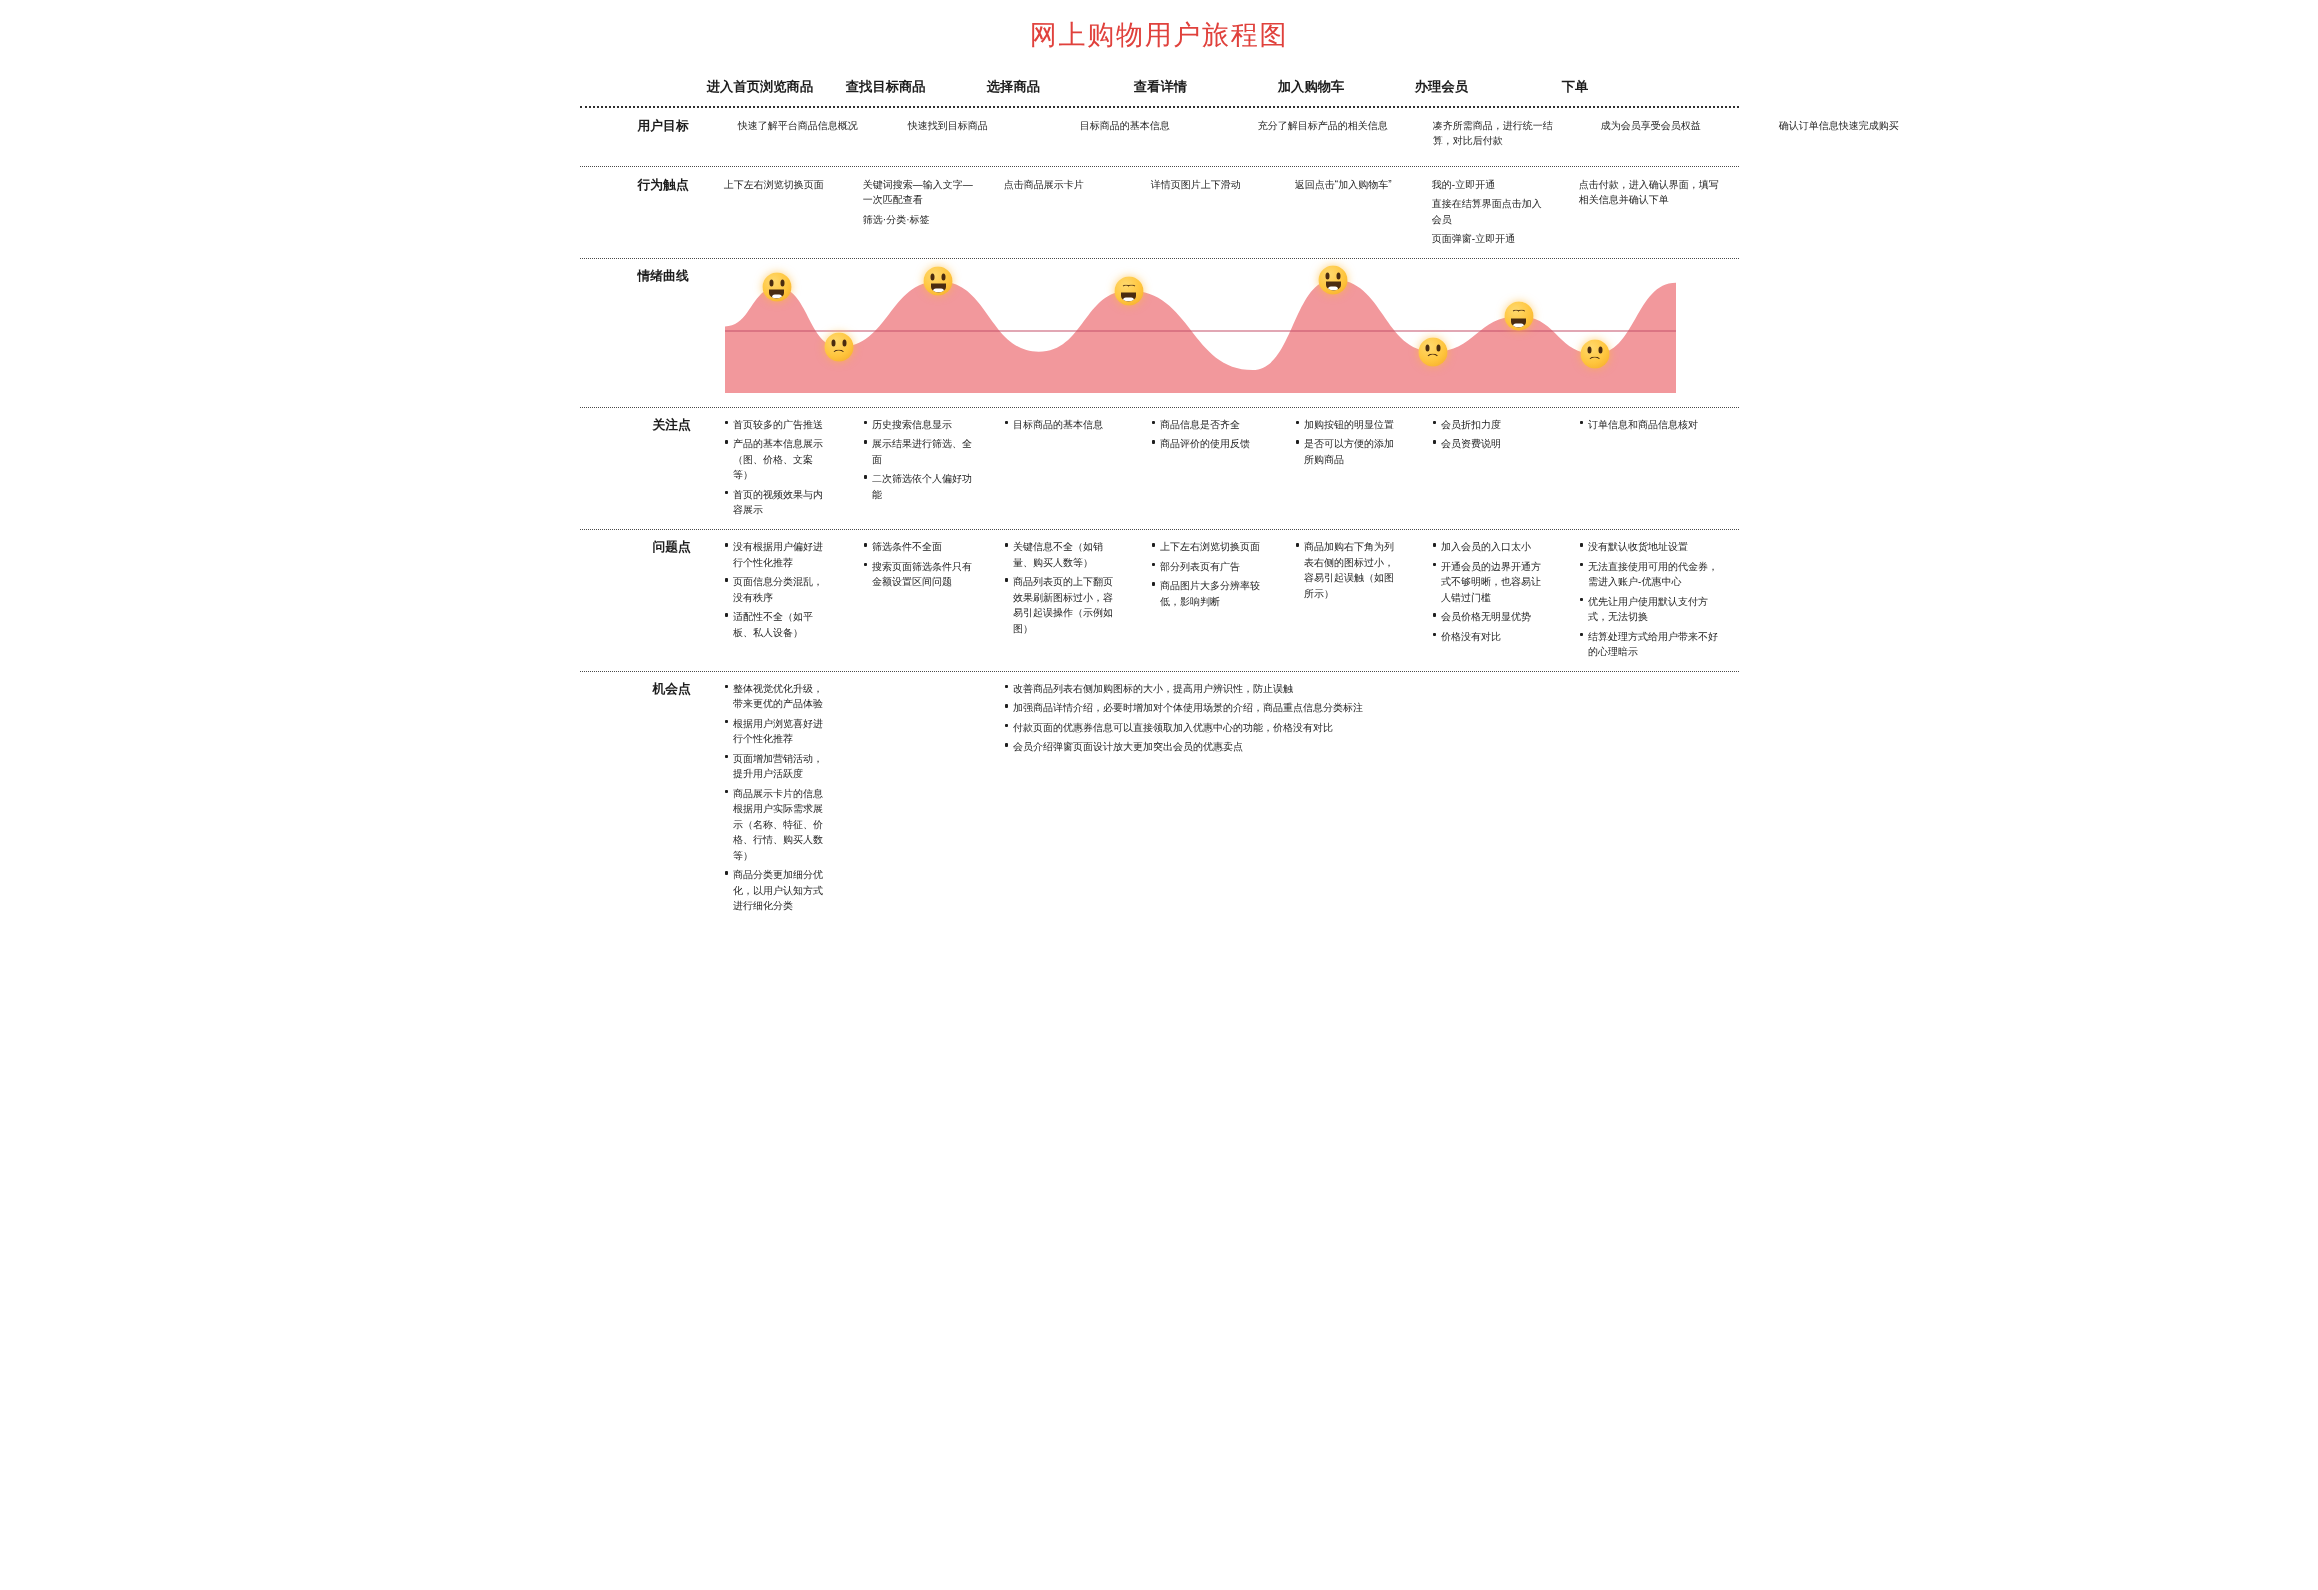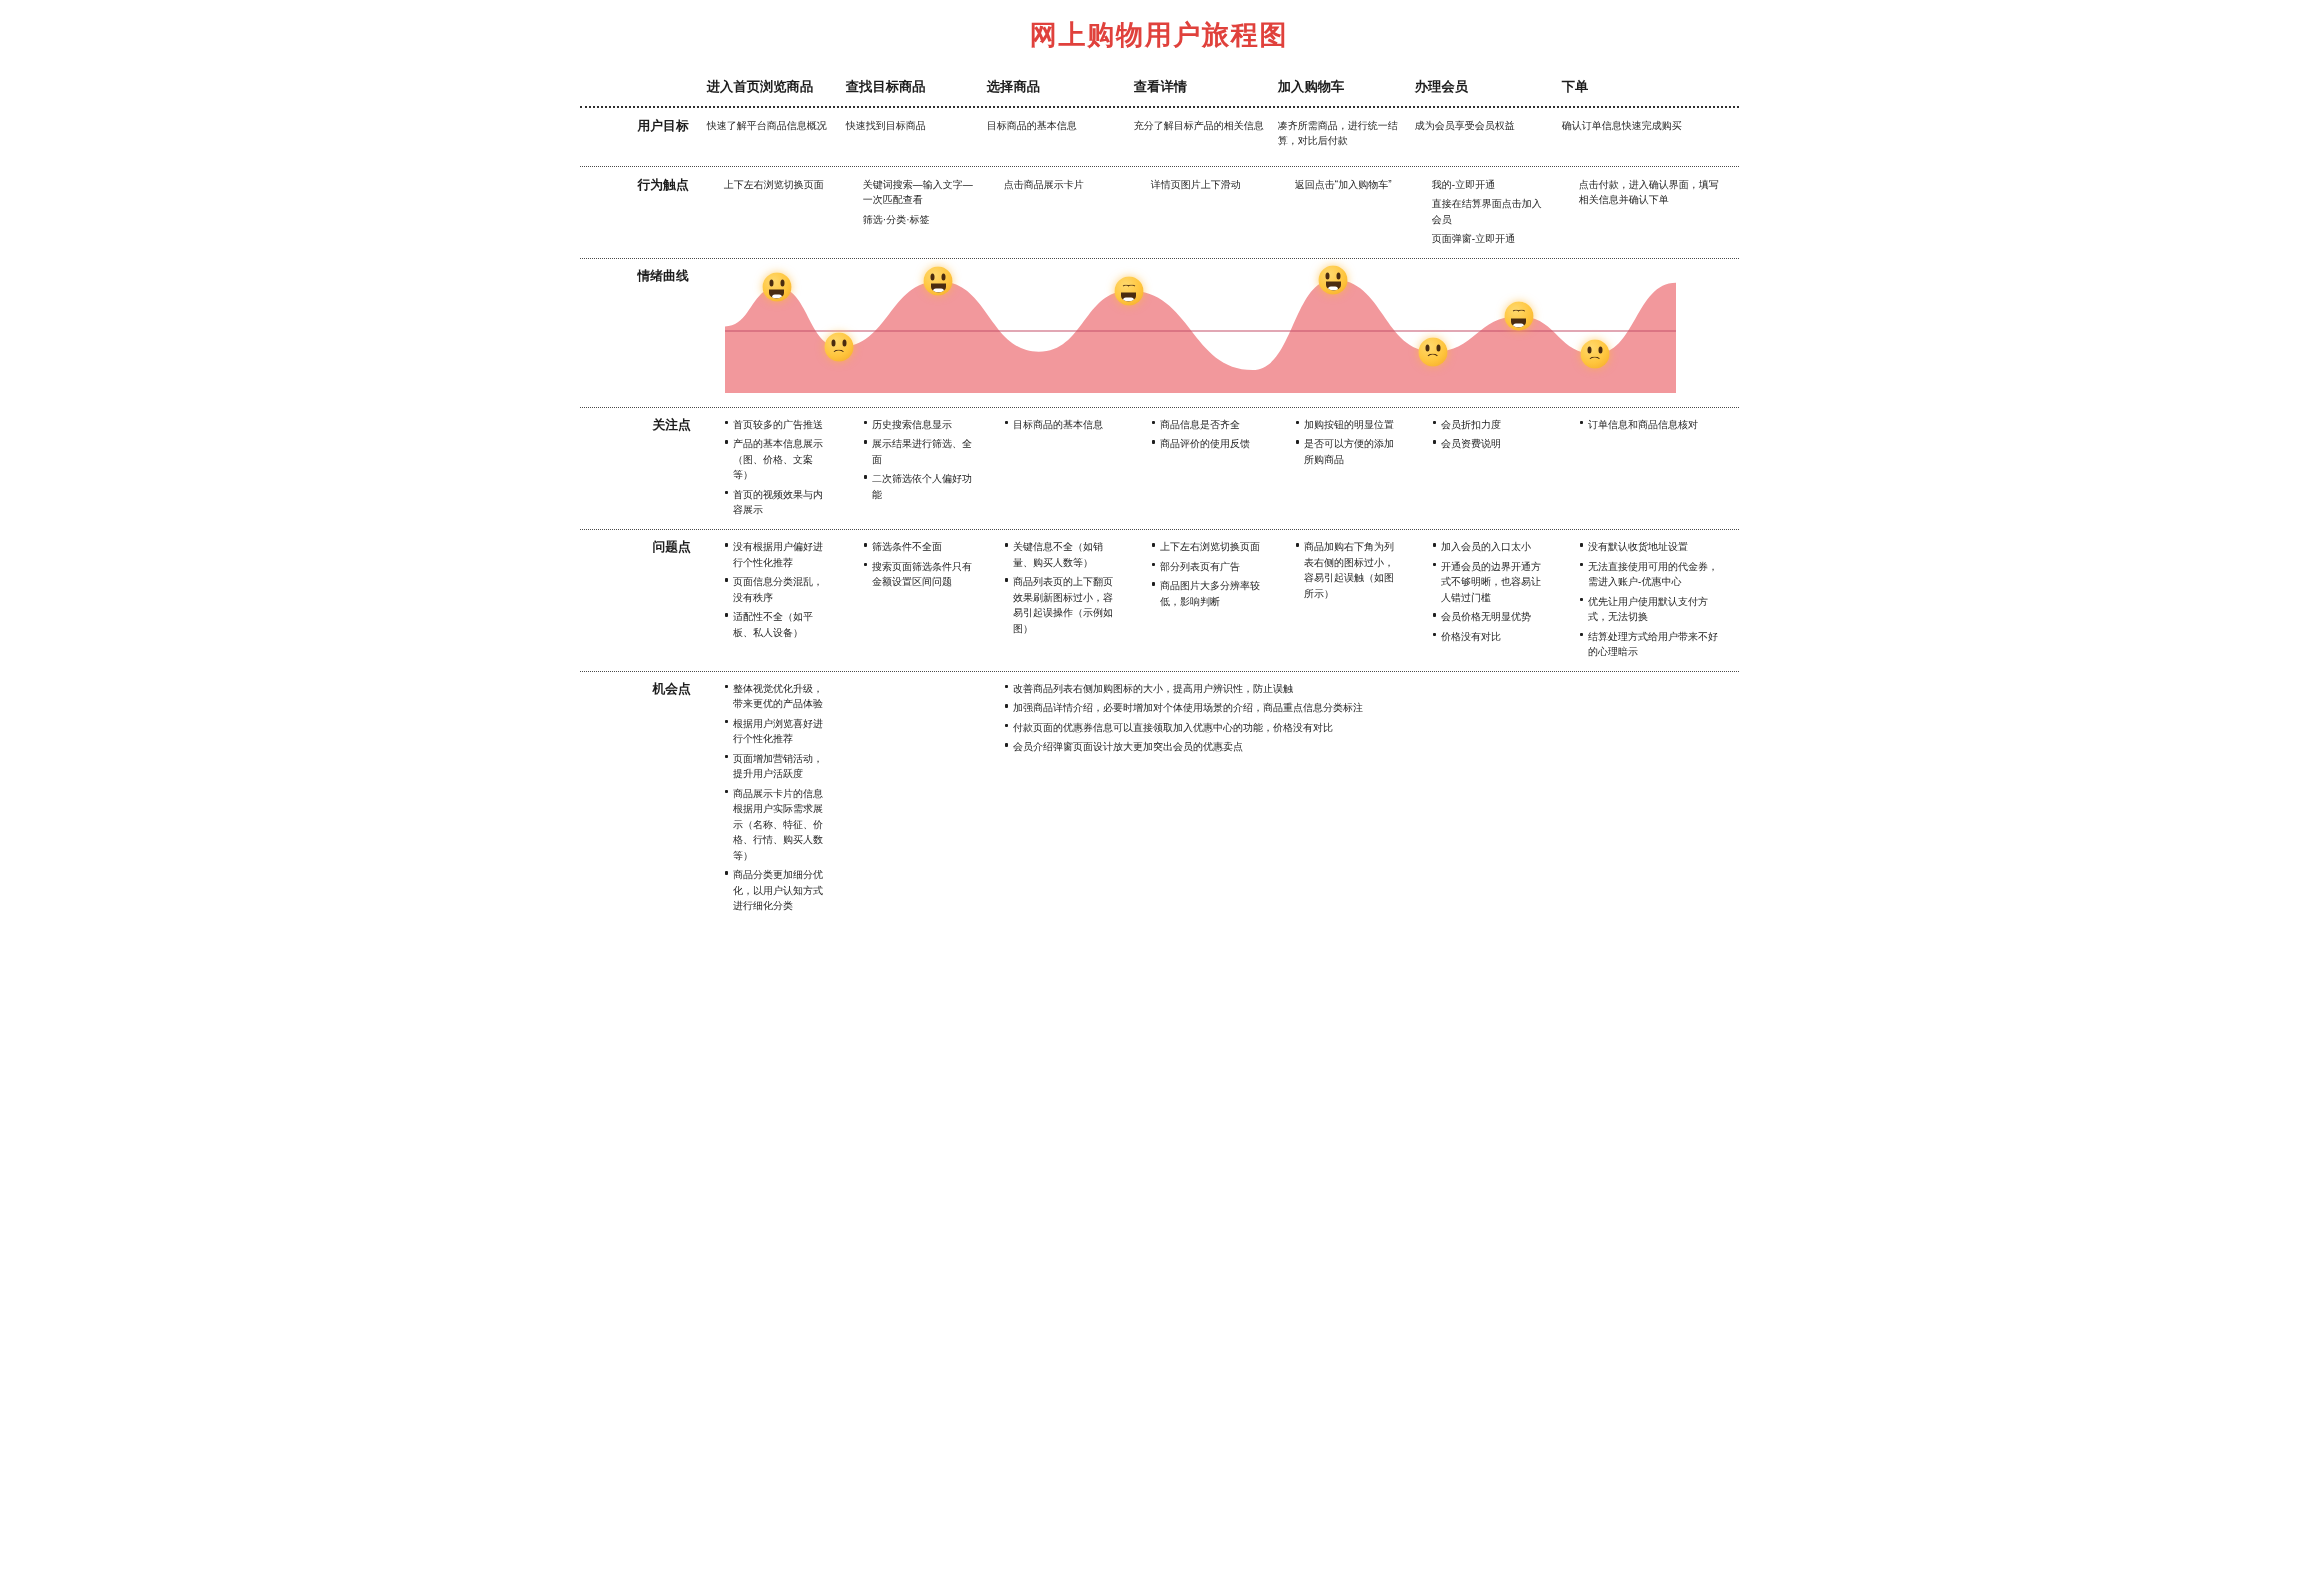--- a/index.html
+++ b/index.html
@@ -5,7 +5,7 @@
   html,body{margin:0;padding:0;background:#fff;}
   body{font-family:"Liberation Sans","DejaVu Sans",sans-serif;color:#1d1d1d;}
   .canvas{width:1159px;margin:0 auto;background:#fff;padding:8px 0 16px;}
-  .title{text-align:center;font-size:27px;font-weight:700;letter-spacing:1.7px;margin:9.3px 0 20px;}
+  .title{text-align:center;font-size:27px;font-weight:400;letter-spacing:1.7px;margin:9.3px 0 20px;}
   .row{display:grid;grid-template-columns:125px 139px 141px 147px 144px 137px 147px 180px;
        border-bottom:1.7px dotted #4a4a4a;position:relative;}
   .row.header-row{border-bottom:2.3px dotted #2e2e2e;}

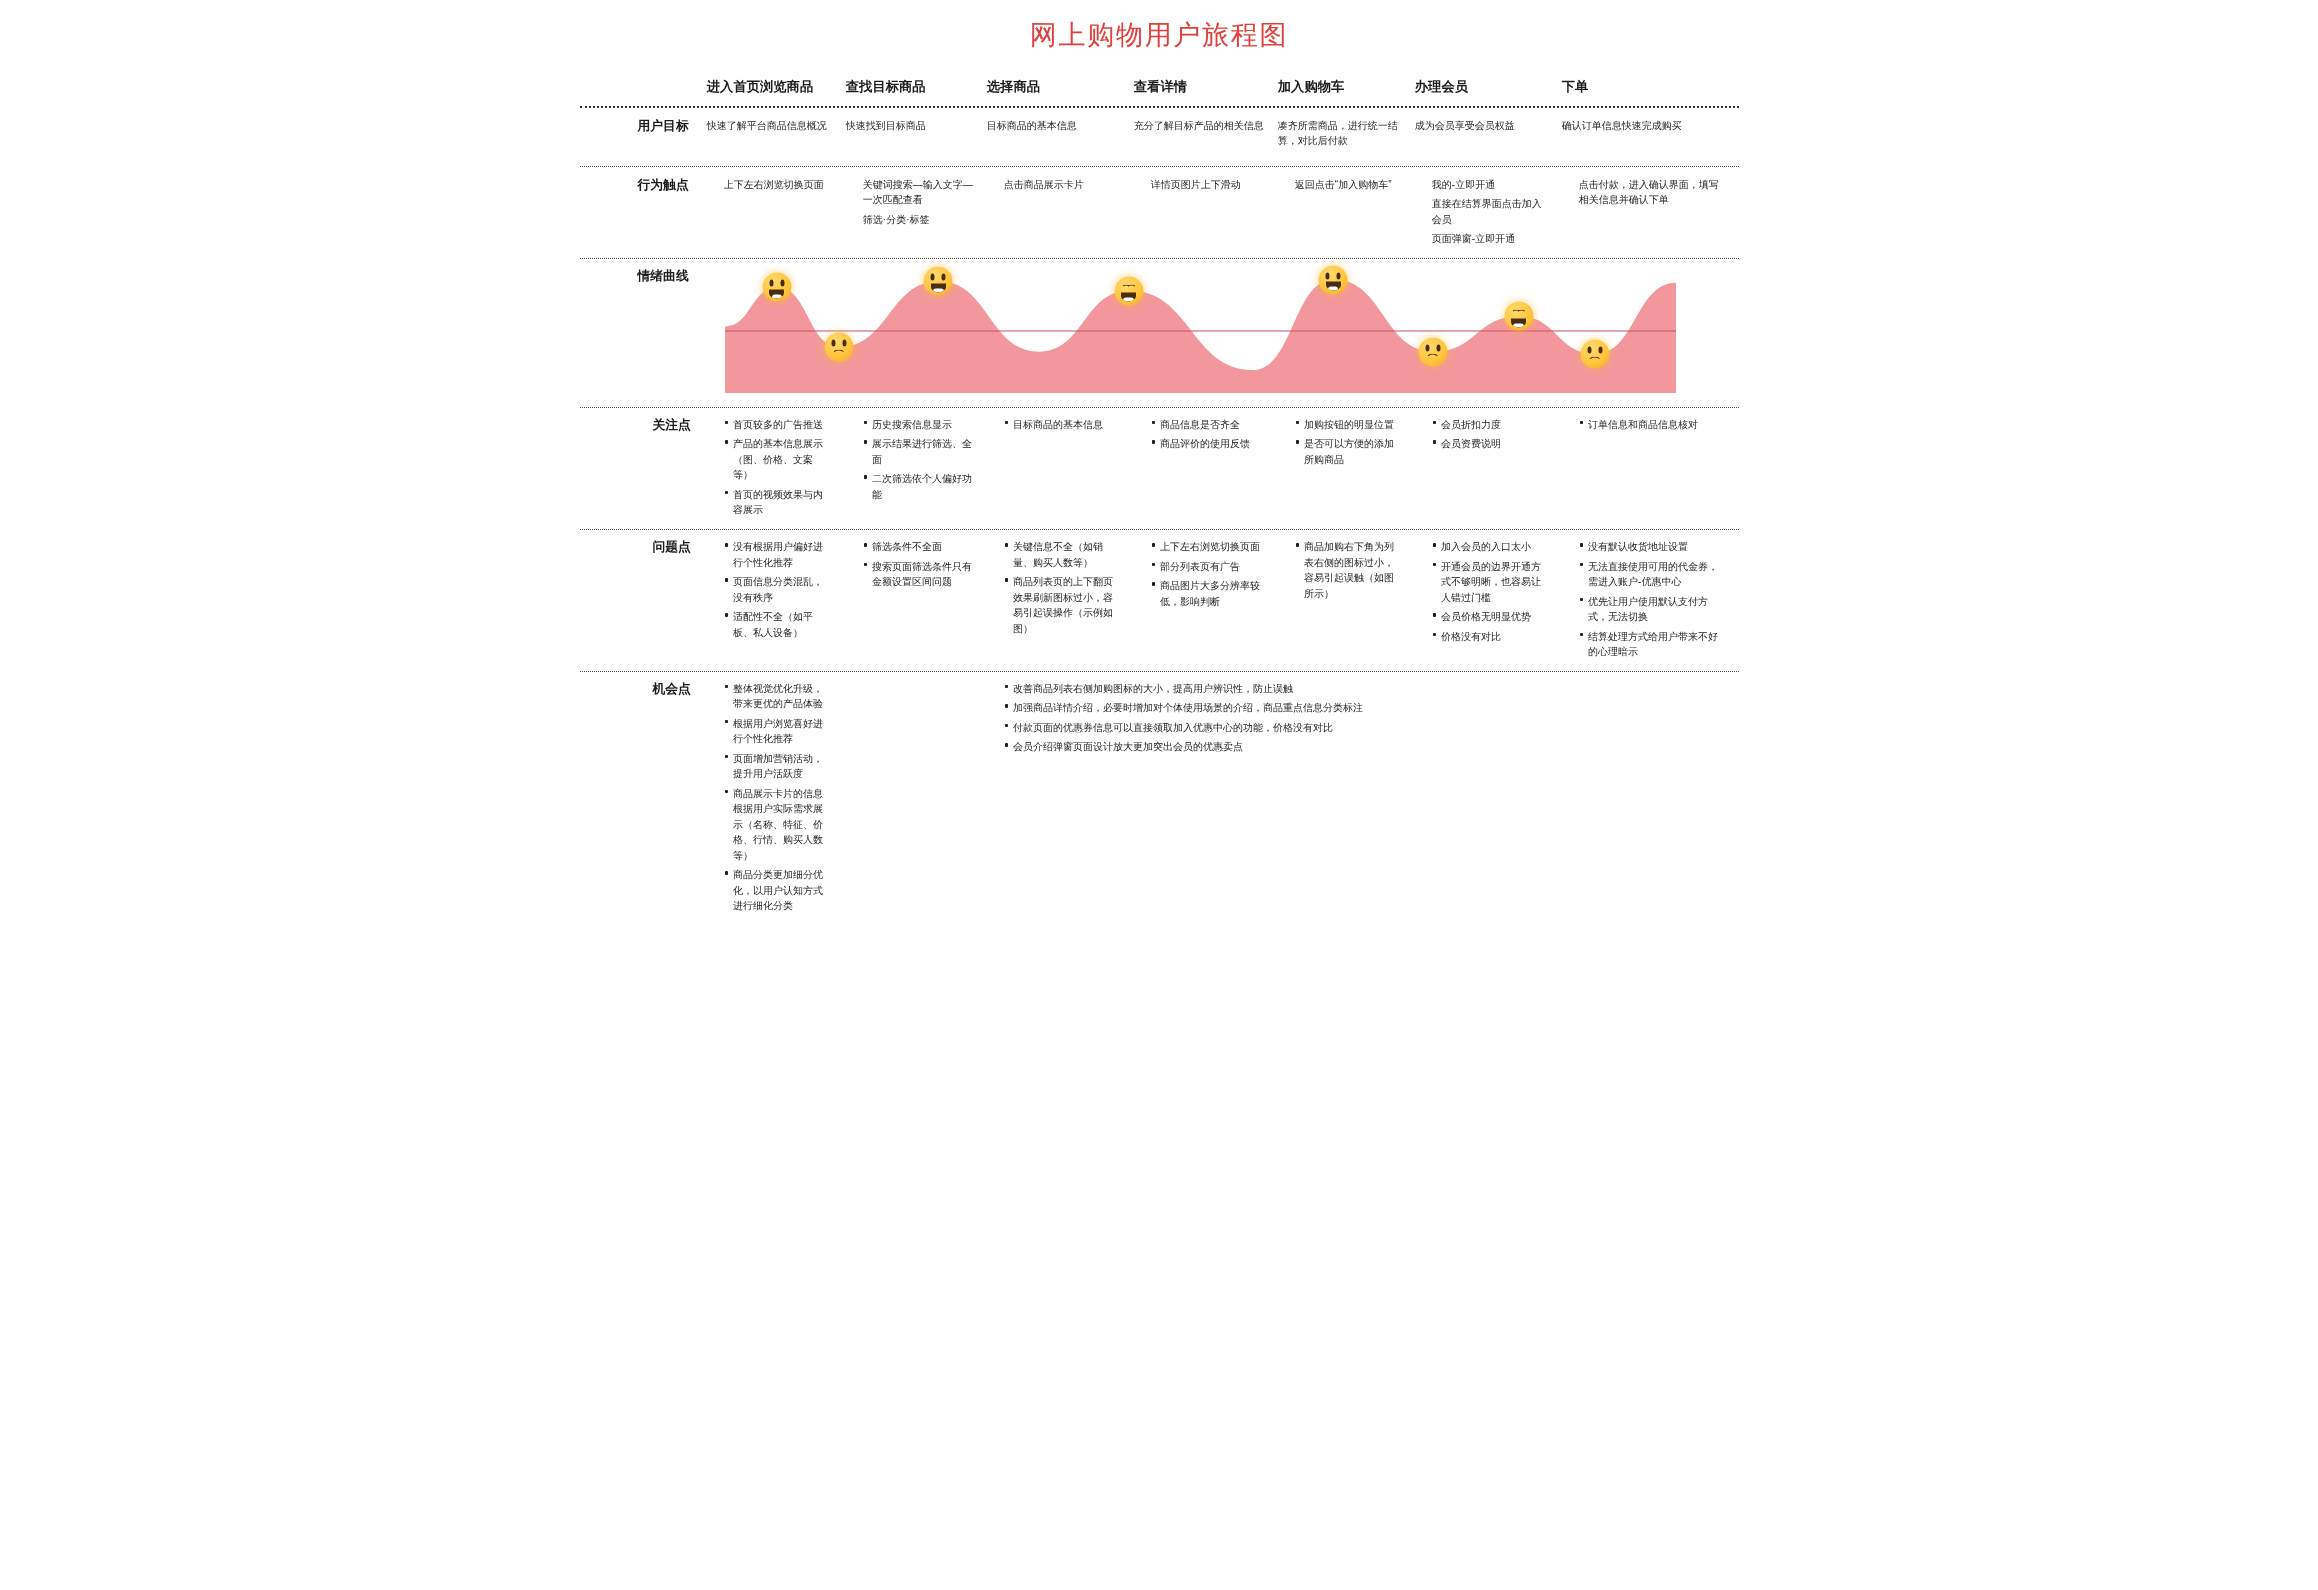--- a/index.html
+++ b/index.html
@@ -20,7 +20,7 @@
   ul.bullets li::before{content:"";position:absolute;left:1.2px;top:4px;width:3.5px;height:3.5px;
        background:#1f1f1f;border-radius:0.9px;}
   ul.plain li{padding-left:0;}
-  .goals-row{min-height:58px;}
+  .goals-row{min-height:58px;gap:31px;}
   .touch-row{min-height:74px;}
   .focus-row{min-height:81px;}
   .problems-row{min-height:119px;}

